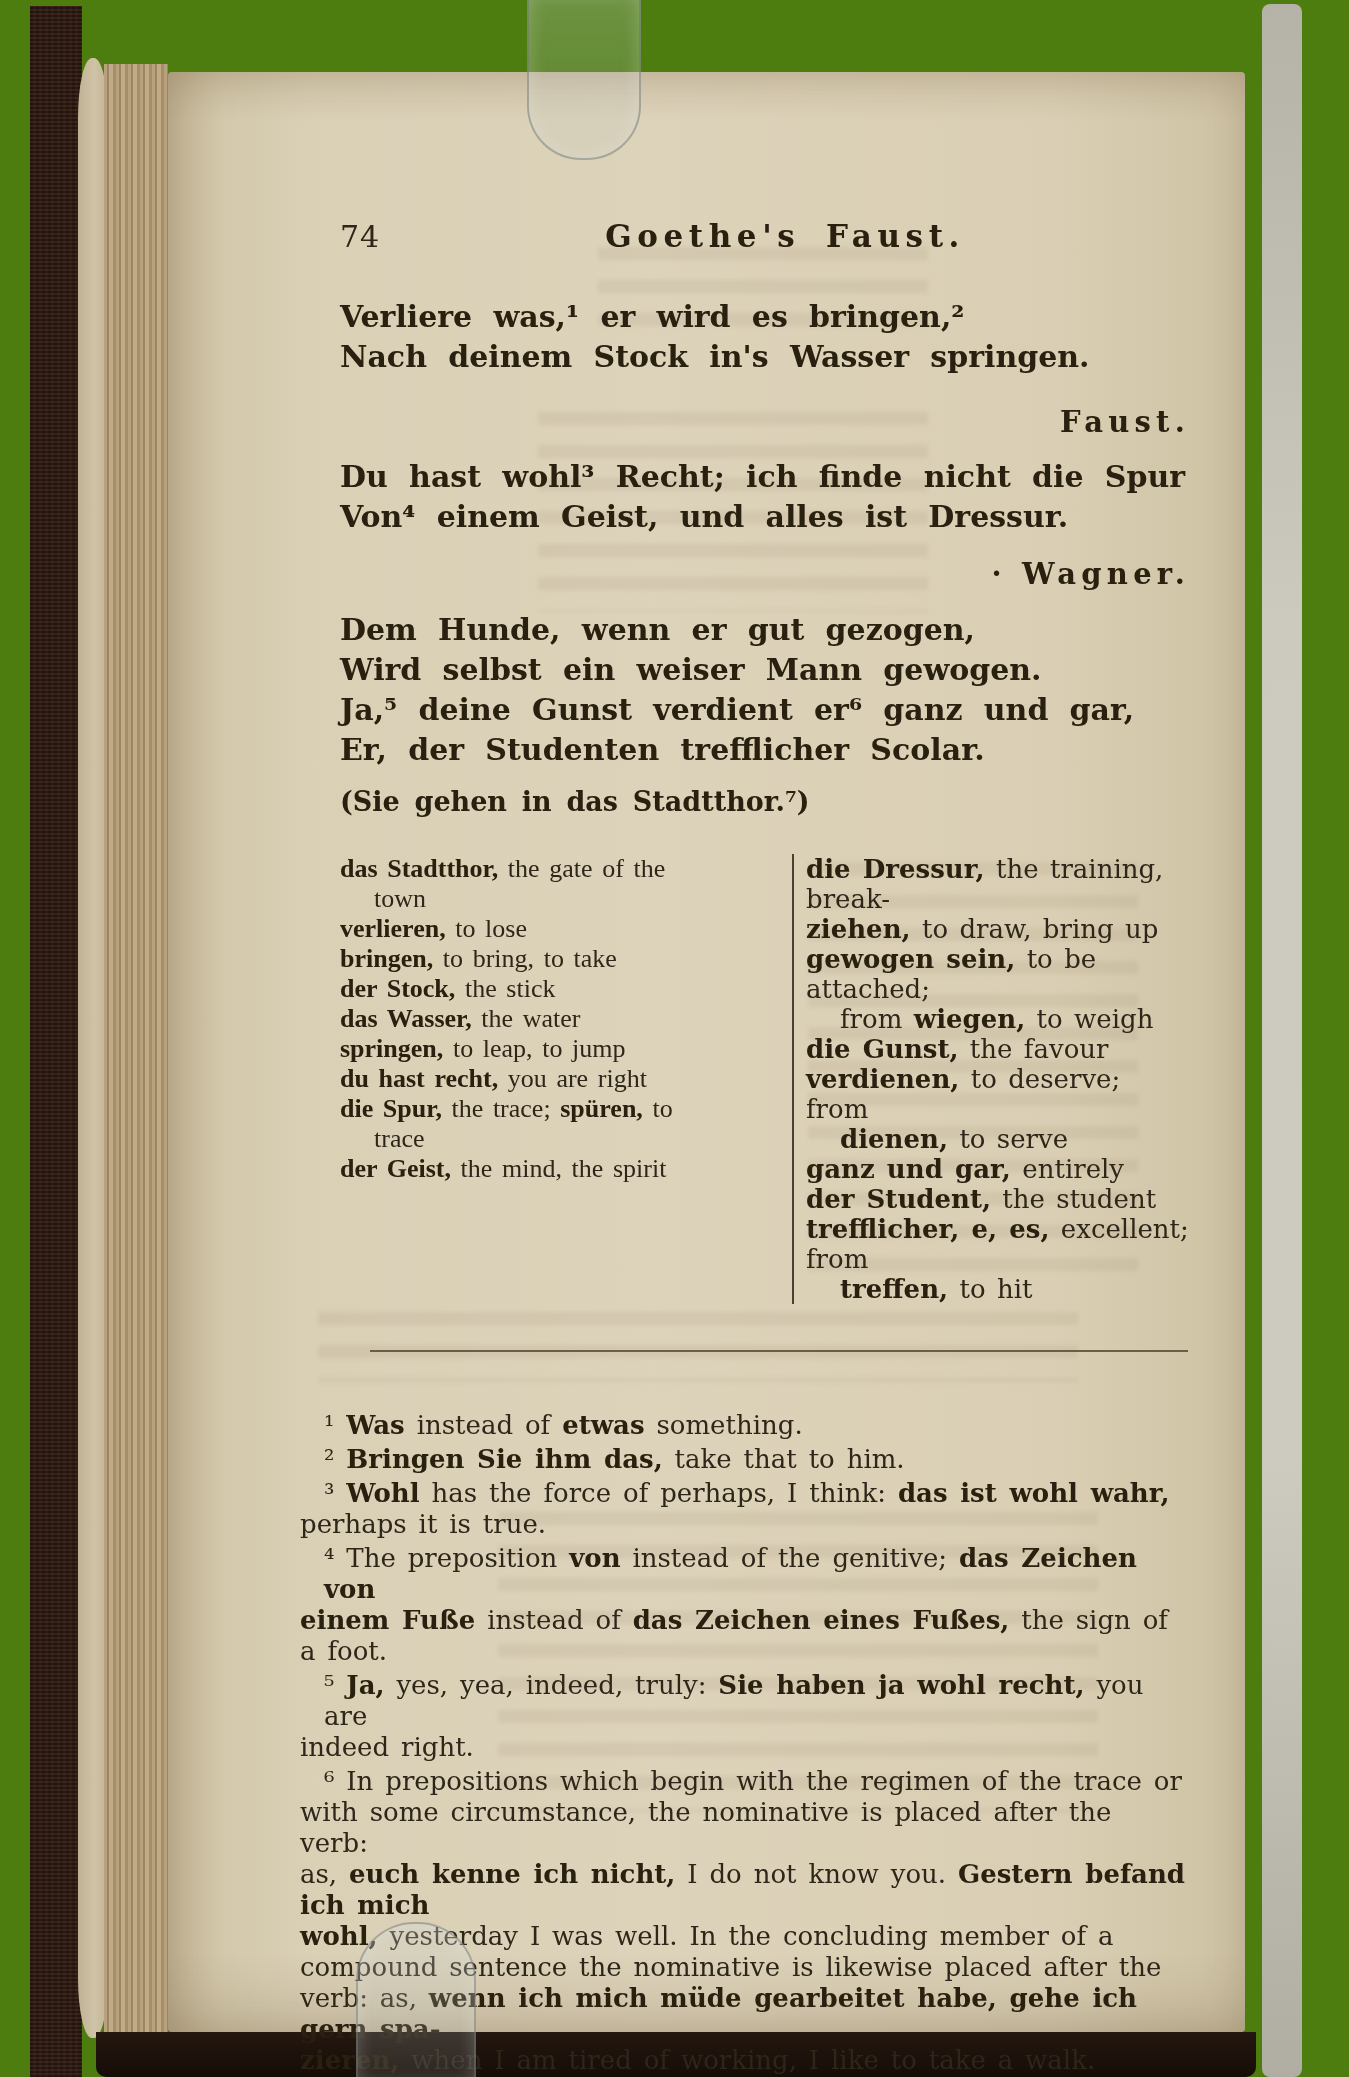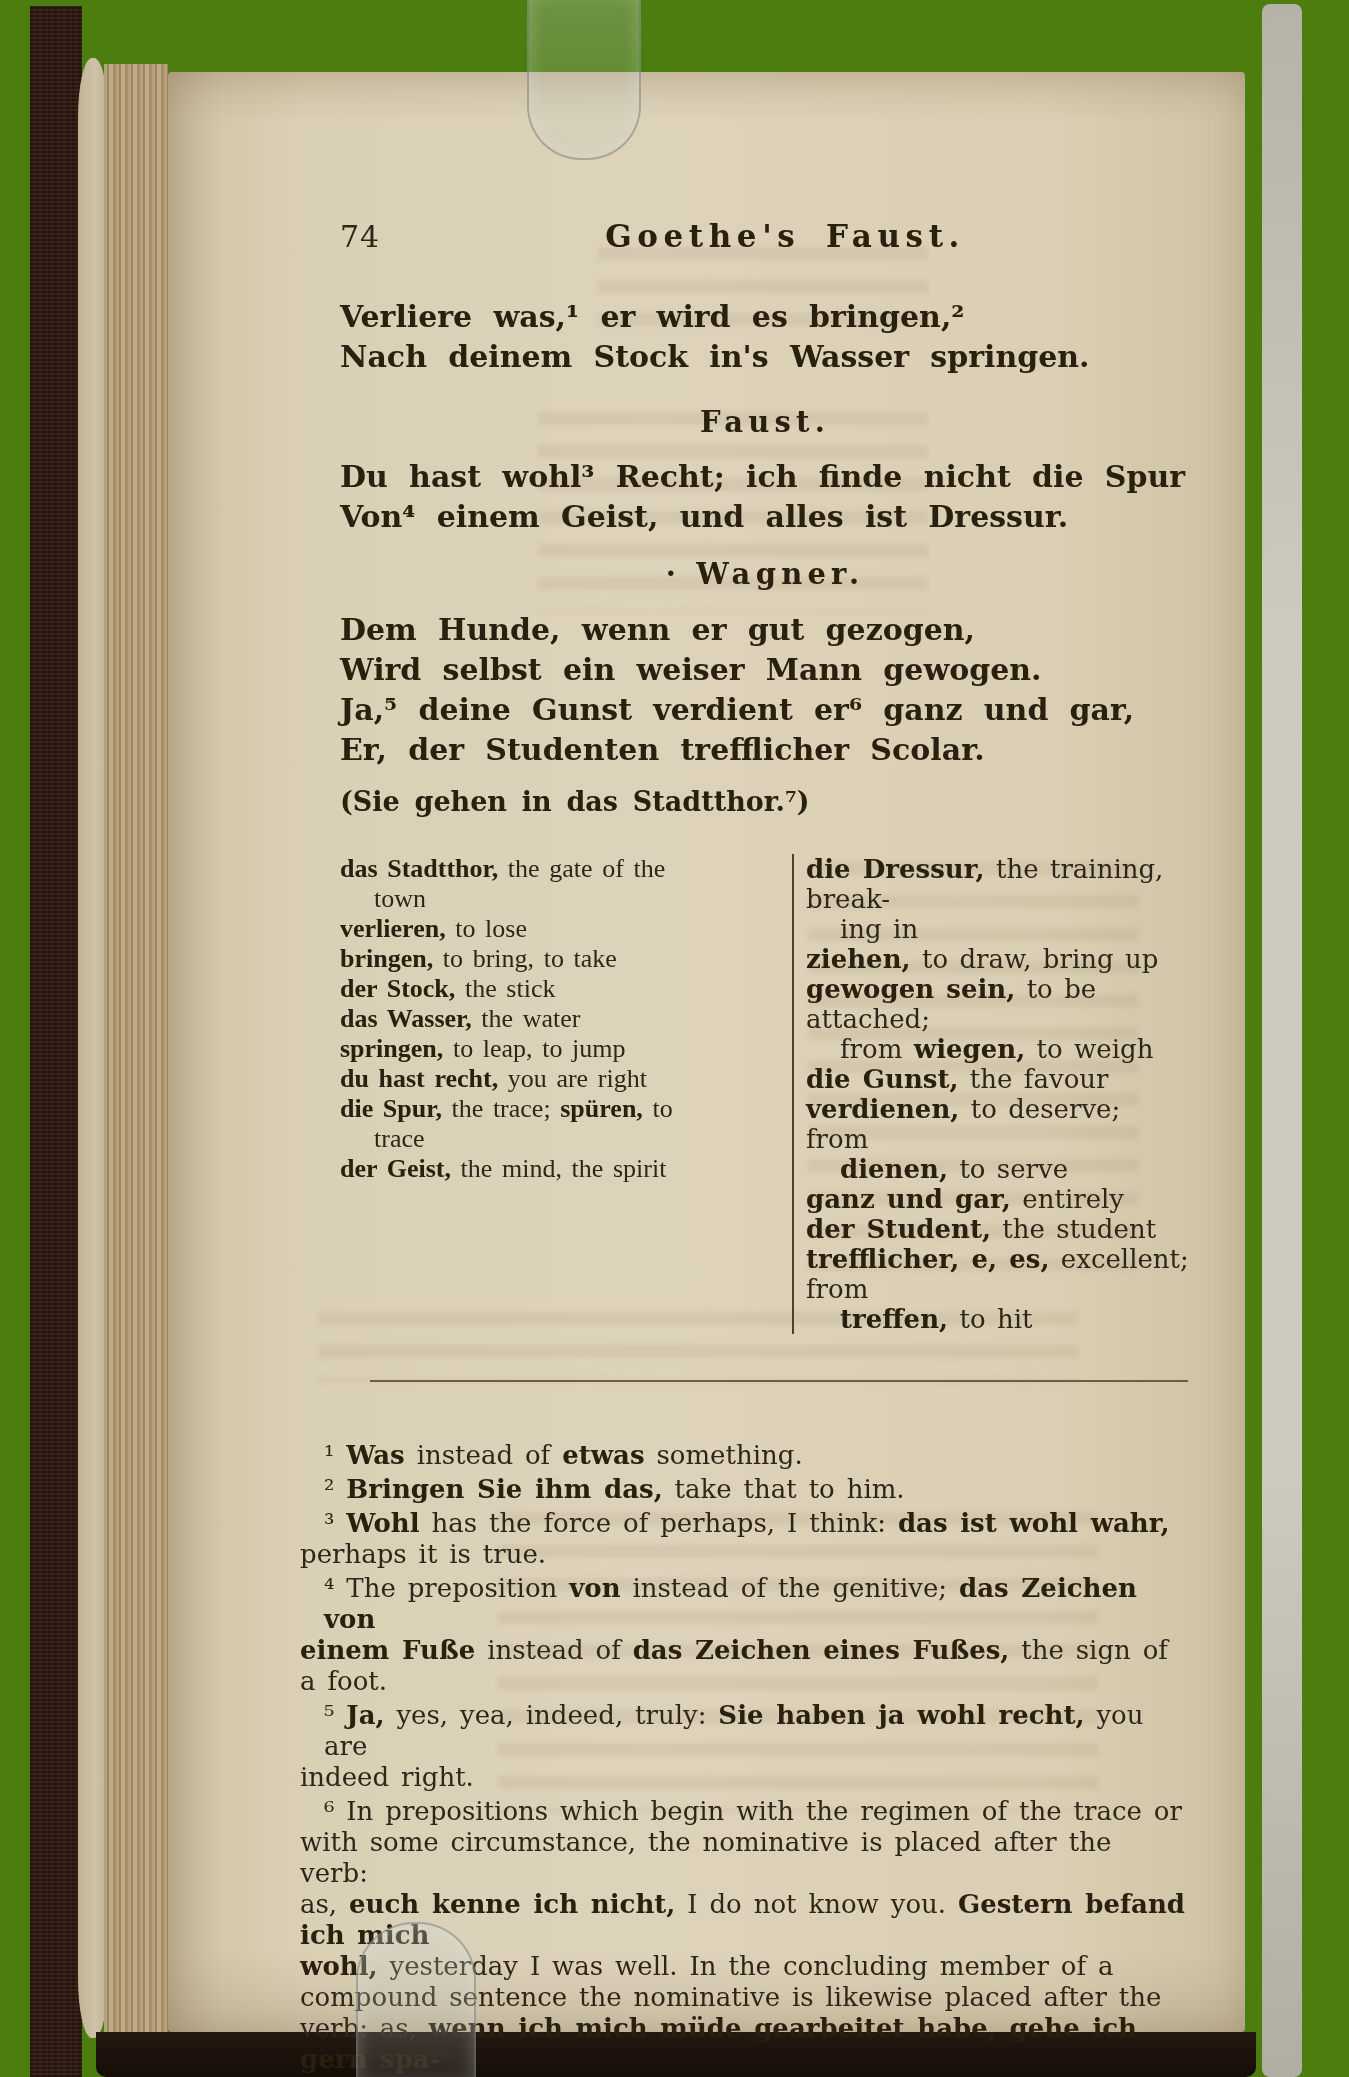--- a/index.html
+++ b/index.html
@@ -41,7 +41,7 @@
   .pgnum{font-size:30px;letter-spacing:1px;}
   .runtitle{flex:1;text-align:center;font-size:31px;font-weight:700;letter-spacing:.18em;word-spacing:.3em;color:#29200f;}
   .verse div{font-size:30px;line-height:40px;word-spacing:.36em;}
-  .speaker{font-size:29px;line-height:34px;text-align:center;letter-spacing:.18em;font-weight:700;color:#29200f;}
+  .speaker{font-size:29px;line-height:34px;text-align:right;letter-spacing:.18em;font-weight:700;color:#29200f;}
   .stage{font-size:27px;line-height:36px;text-align:left;font-weight:700;word-spacing:.2em;color:#29200f;}
 
   .vocab{display:flex;margin-top:34px;}

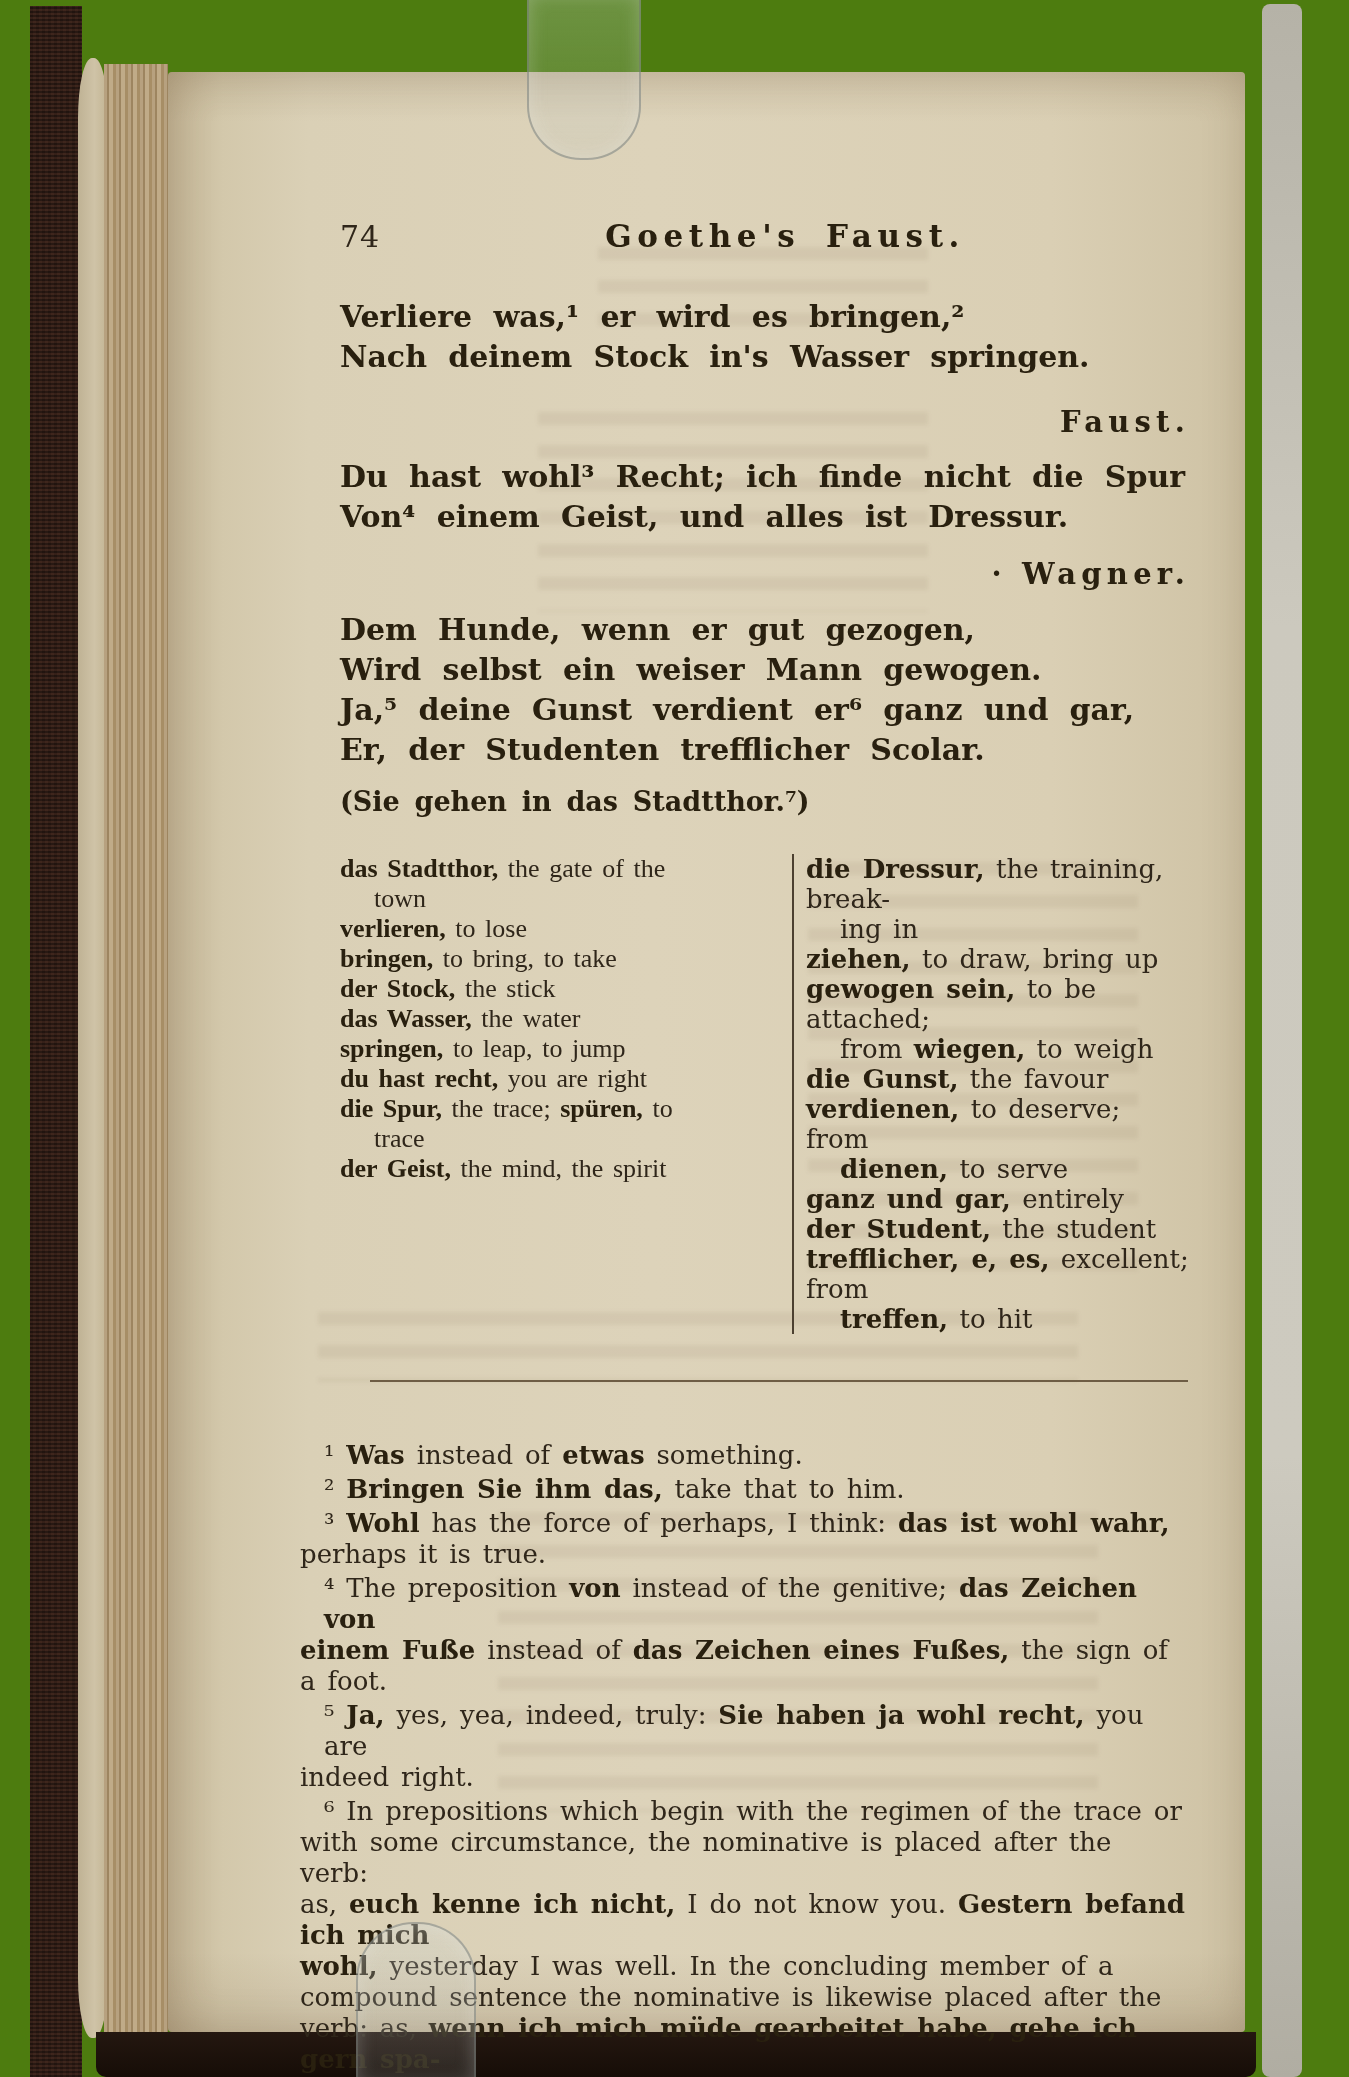--- a/index.html
+++ b/index.html
@@ -125,7 +125,6 @@
         </div>
         <div class="vocab-right">
           <div class="vline"><span class="de">die Dressur,</span><span class="en"> the training, break-</span></div>
-          <div class="vline cont"><span class="en">ing in</span></div>
           <div class="vline"><span class="de">ziehen,</span><span class="en"> to draw, bring up</span></div>
           <div class="vline"><span class="de">gewogen sein,</span><span class="en"> to be attached;</span></div>
           <div class="vline cont"><span class="en">from </span><span class="de">wiegen,</span><span class="en"> to weigh</span></div>

